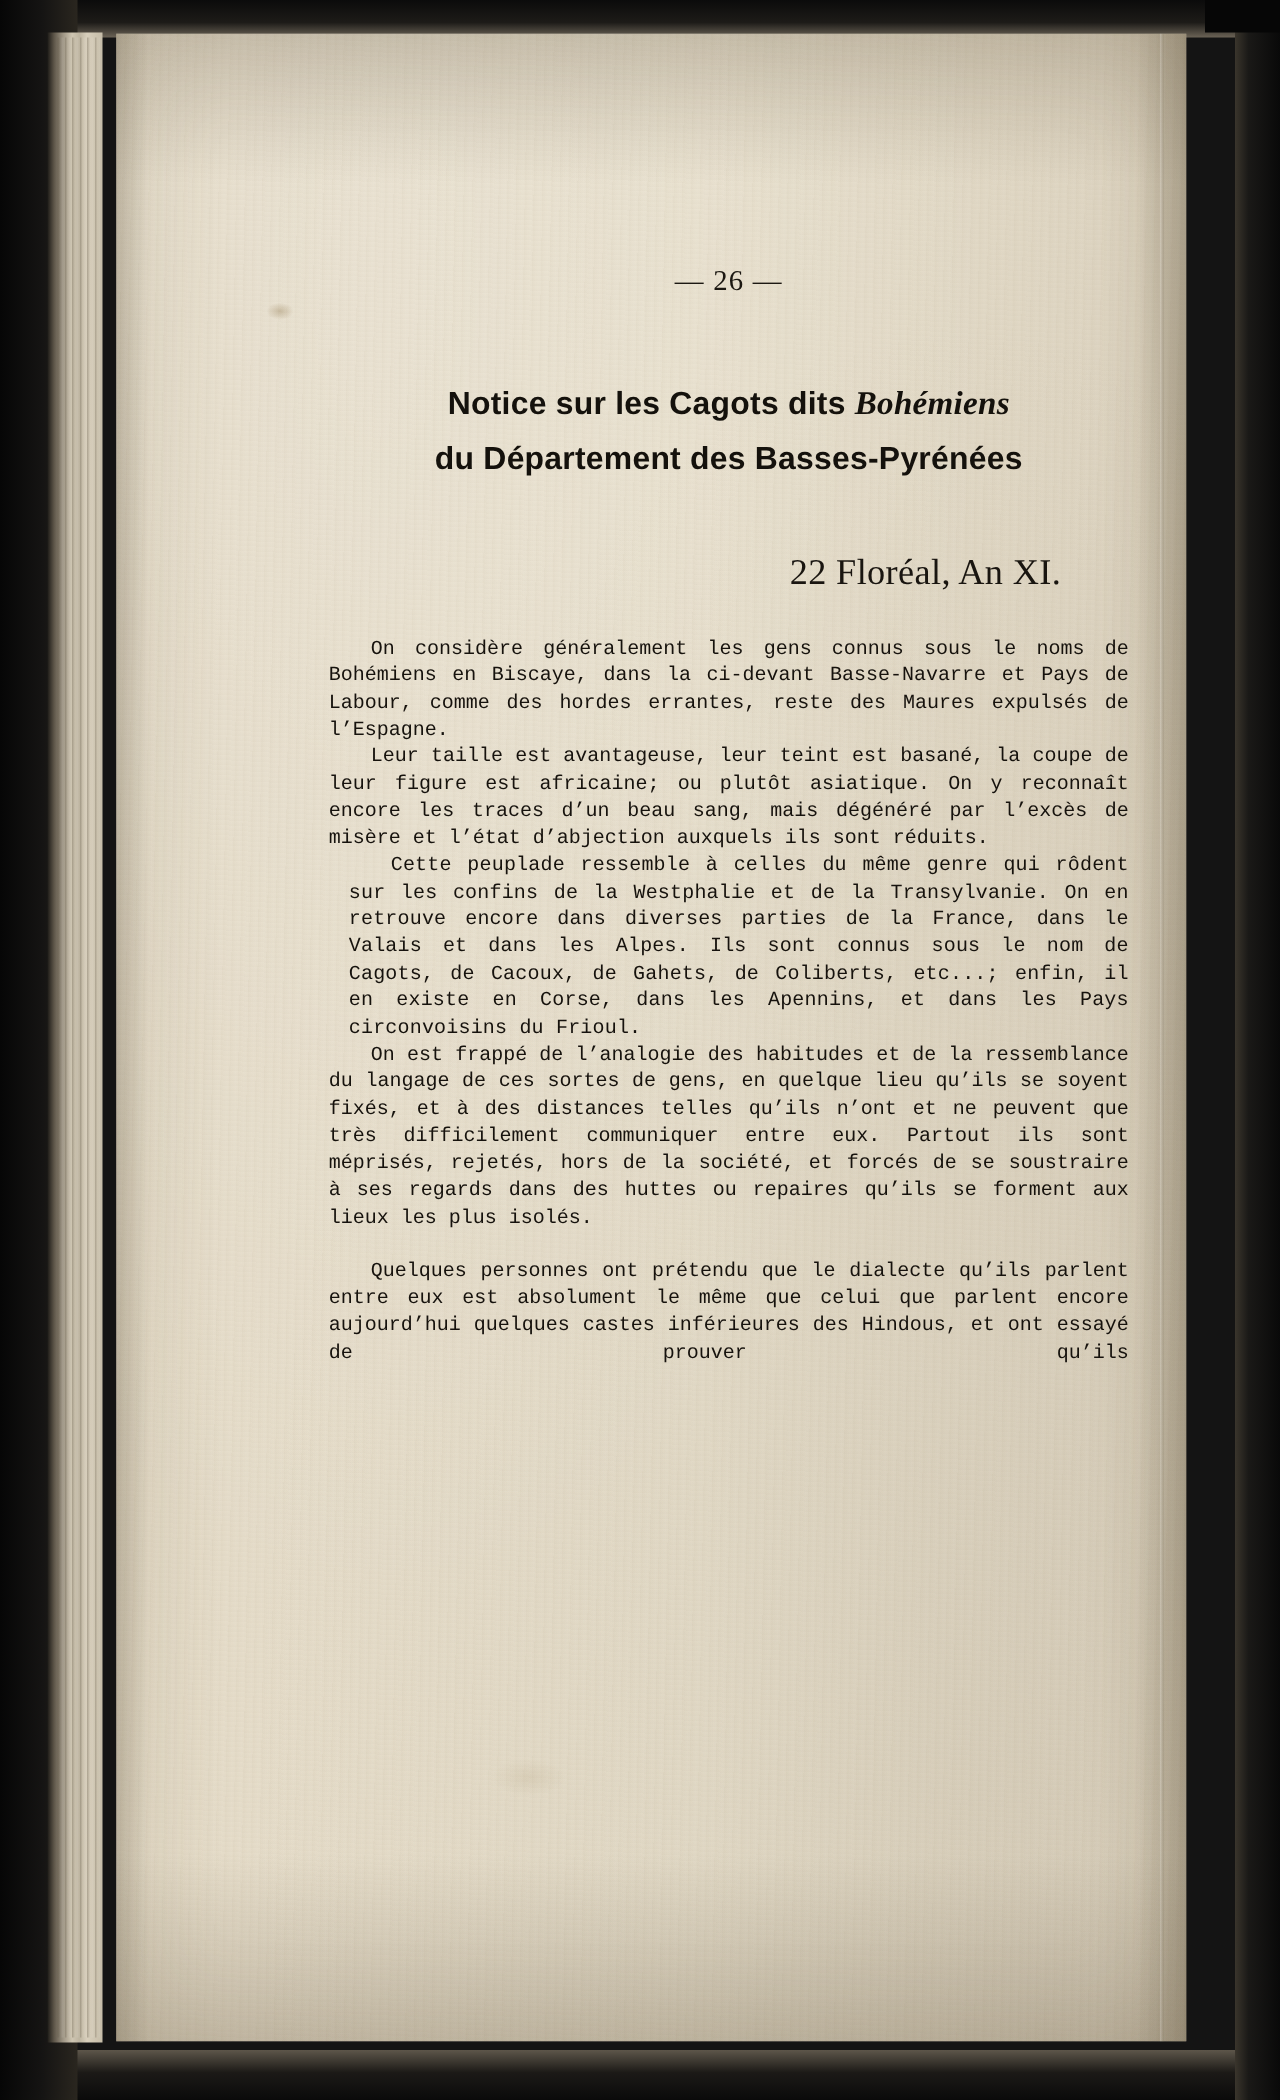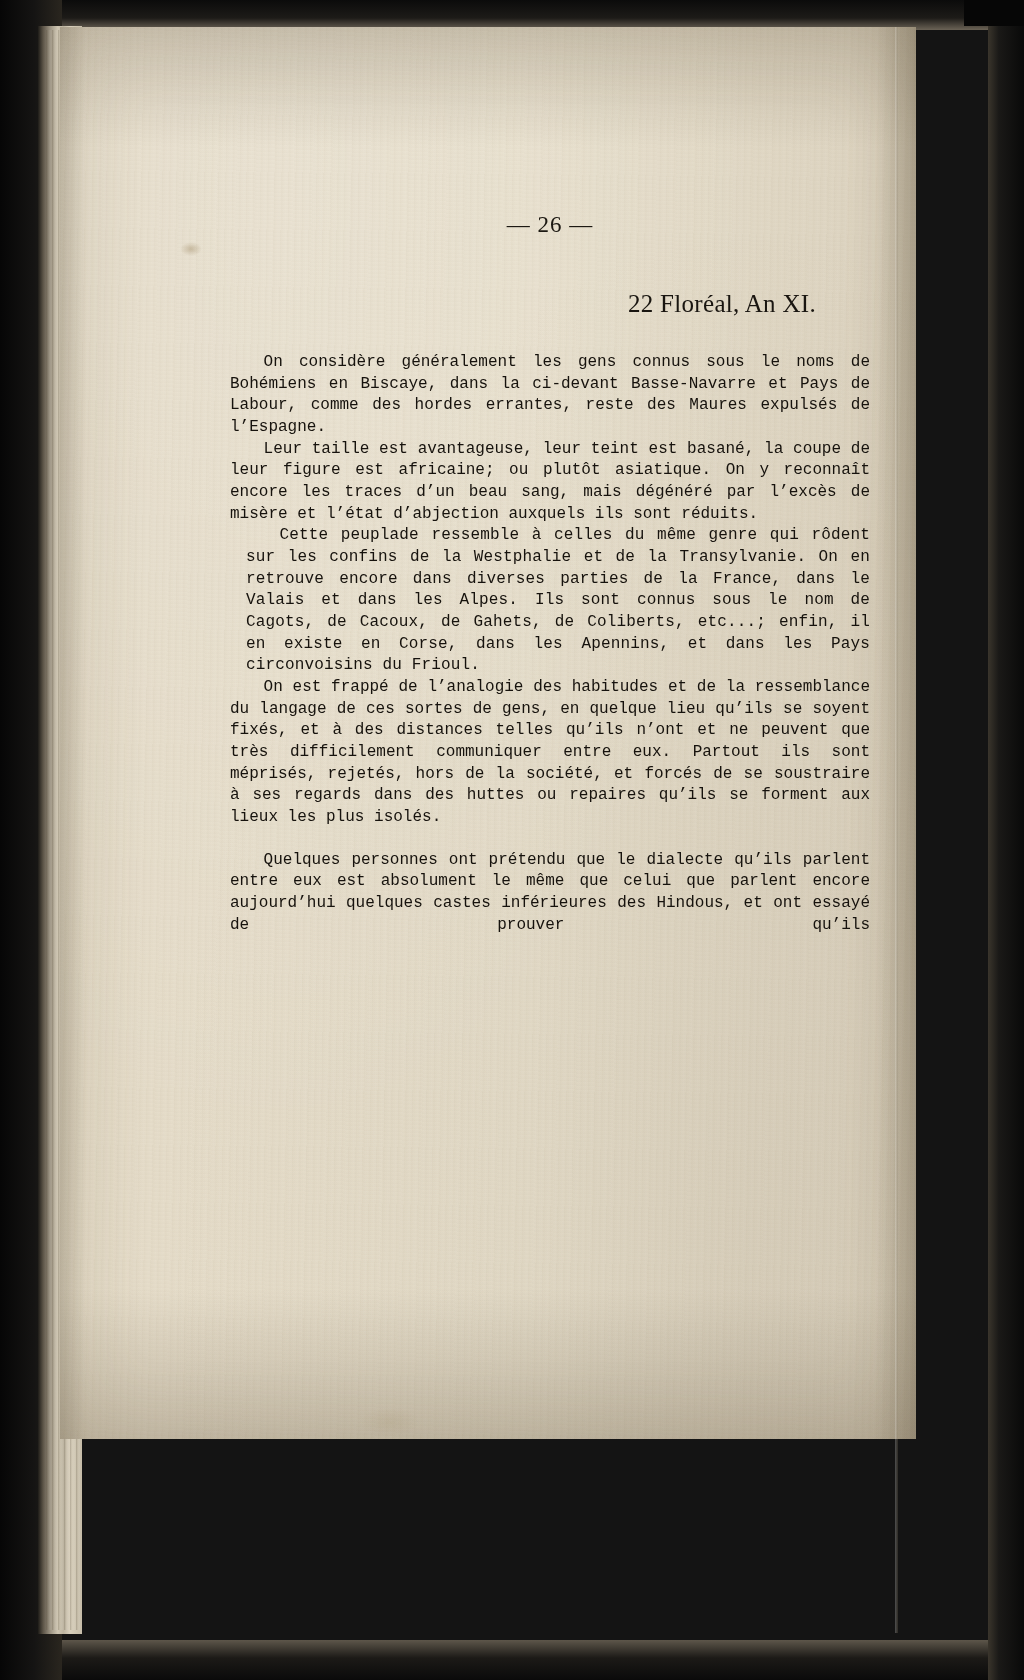--- a/index.html
+++ b/index.html
@@ -90,10 +90,10 @@
   
   .page {
     position: absolute;
-    left: 60px;
+    left: 93px;
     top: 27px;
     width: 856px;
-    height: 1412px;
+    height: 1606px;
     background:
       radial-gradient(ellipse at 25% 12%, rgba(255,255,255,0.16) 0%, rgba(255,255,255,0) 55%),
       radial-gradient(ellipse at 80% 88%, rgba(120,105,80,0.10) 0%, rgba(0,0,0,0) 60%),

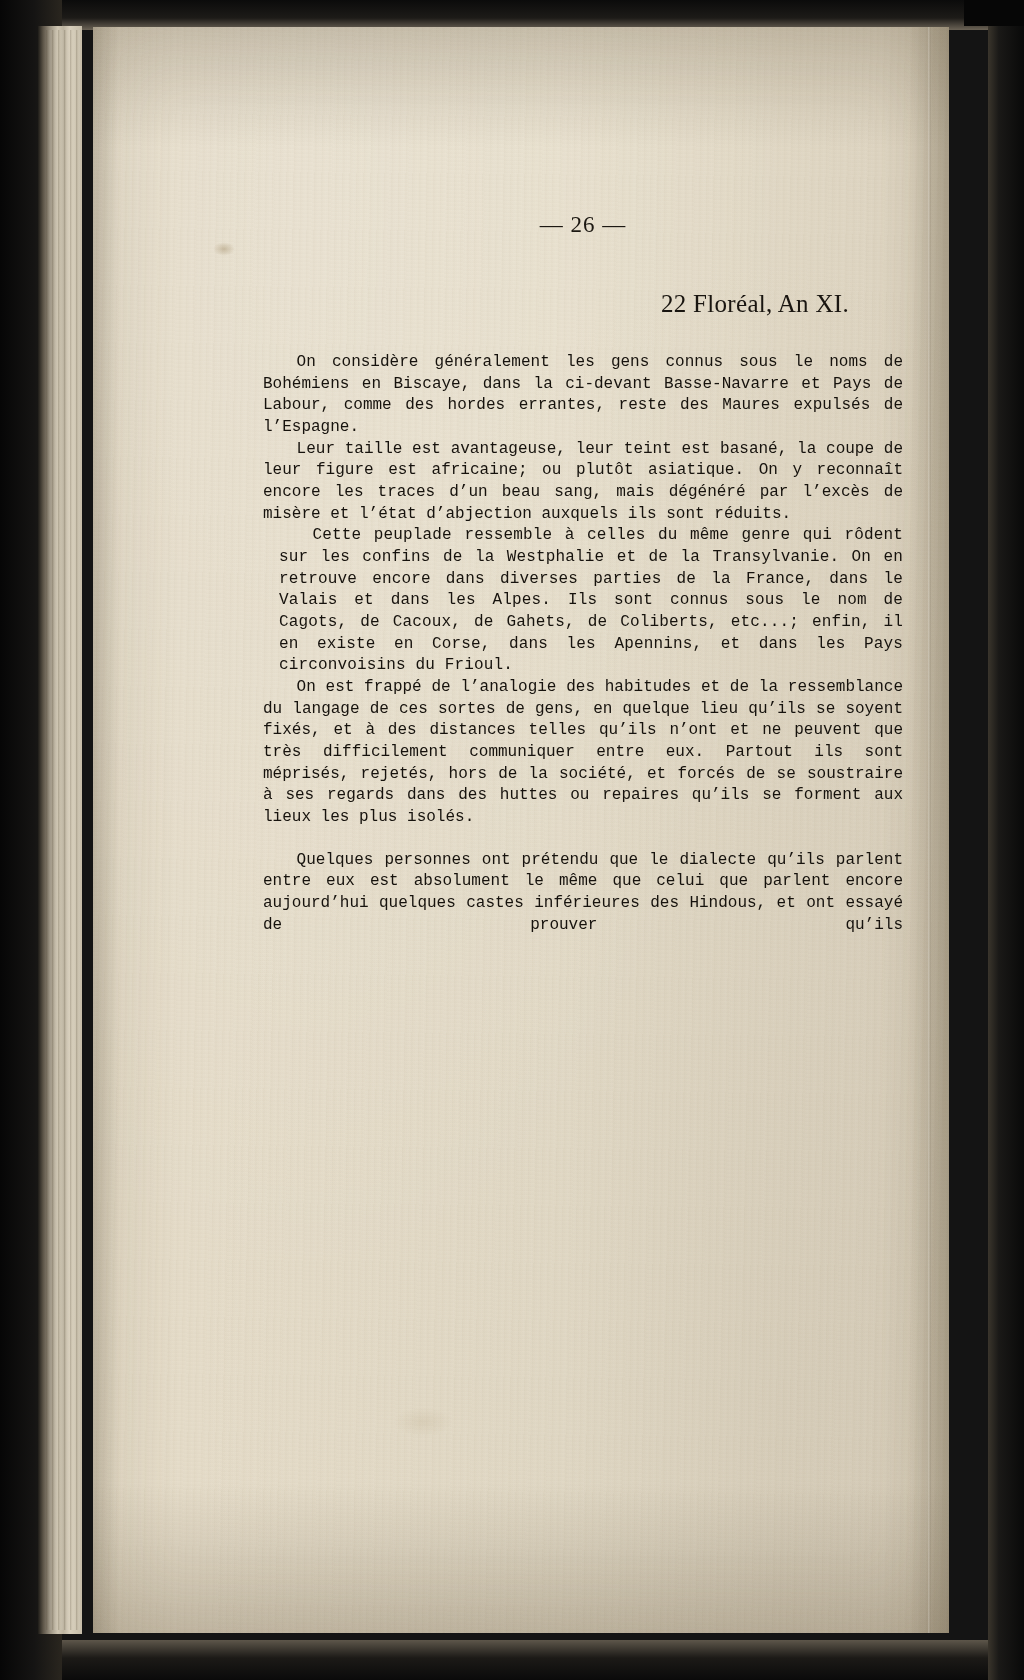--- a/index.html
+++ b/index.html
@@ -245,6 +245,10 @@
 
     <div class="folio">— 26 —</div>
 
+    <div class="title-block">
+      <div><span>Notice sur les Cagots dits </span><span class="ital">Bohémiens</span></div>
+      <div>du Département des Basses-Pyrénées</div>
+    </div>
 
     <div class="dateline">22 Floréal, An XI.</div>
 

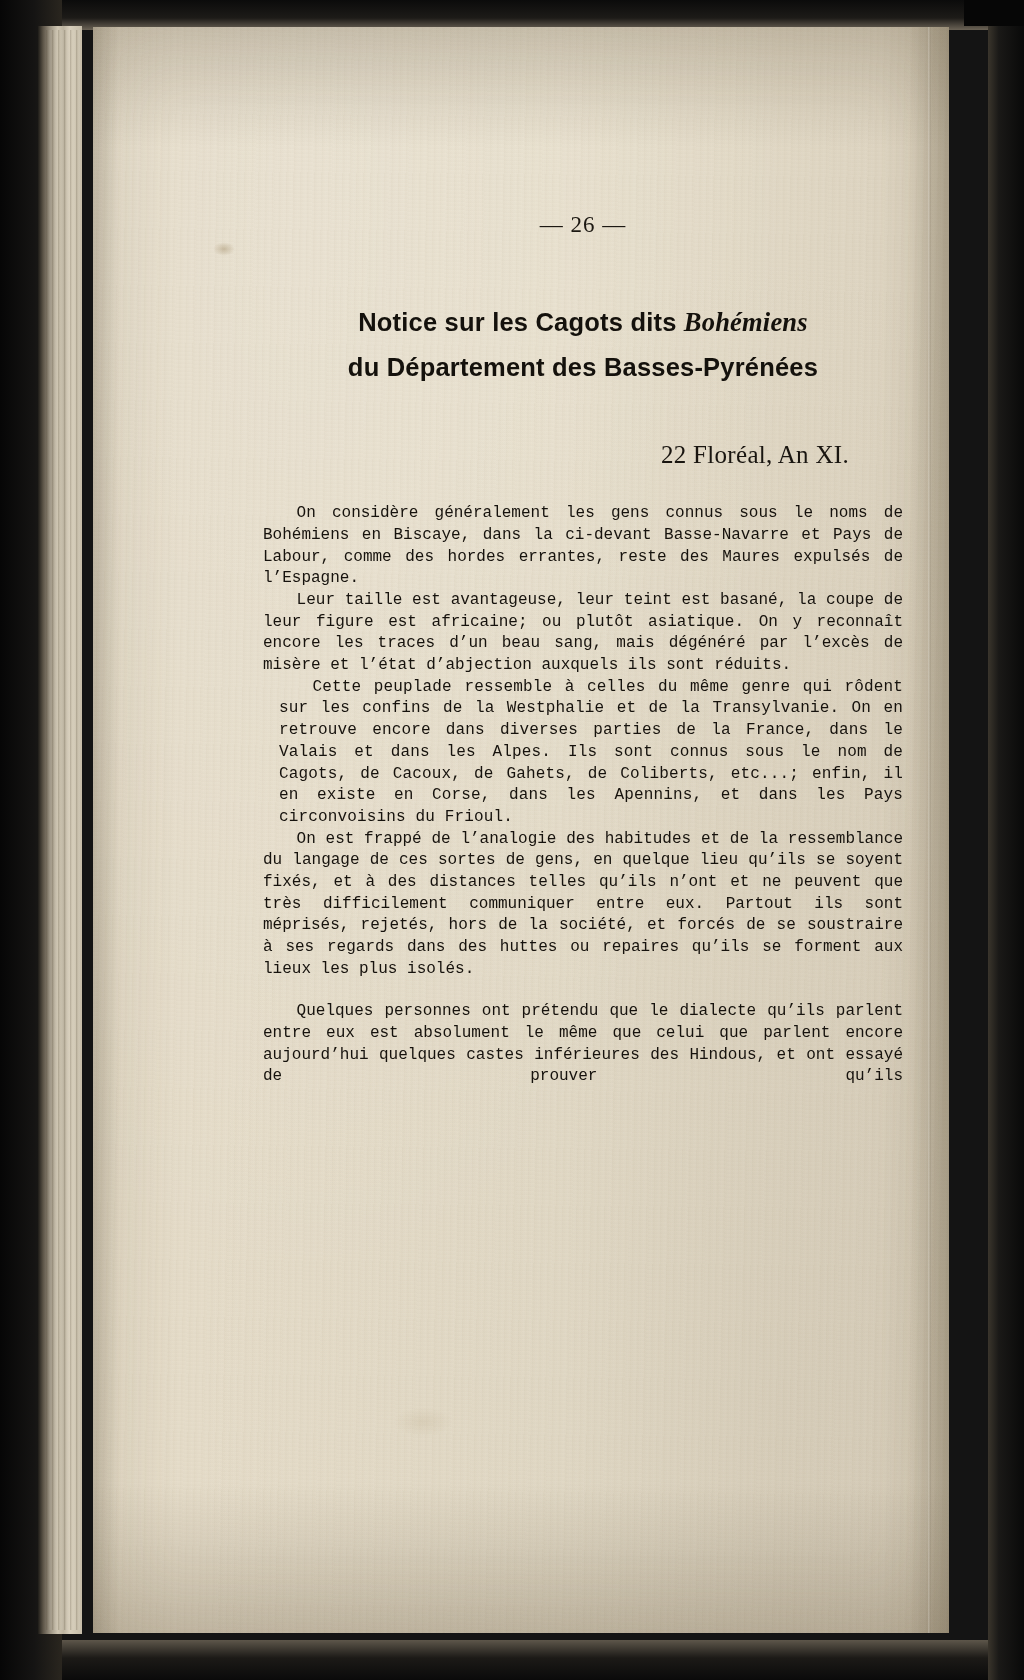--- a/index.html
+++ b/index.html
@@ -193,7 +193,7 @@
     margin-top: 52px;
     text-align: right;
     padding-right: 54px;
-    font-size: 25px;
+    font-size: 29px;
     letter-spacing: .3px;
     color: #191510;
   }

